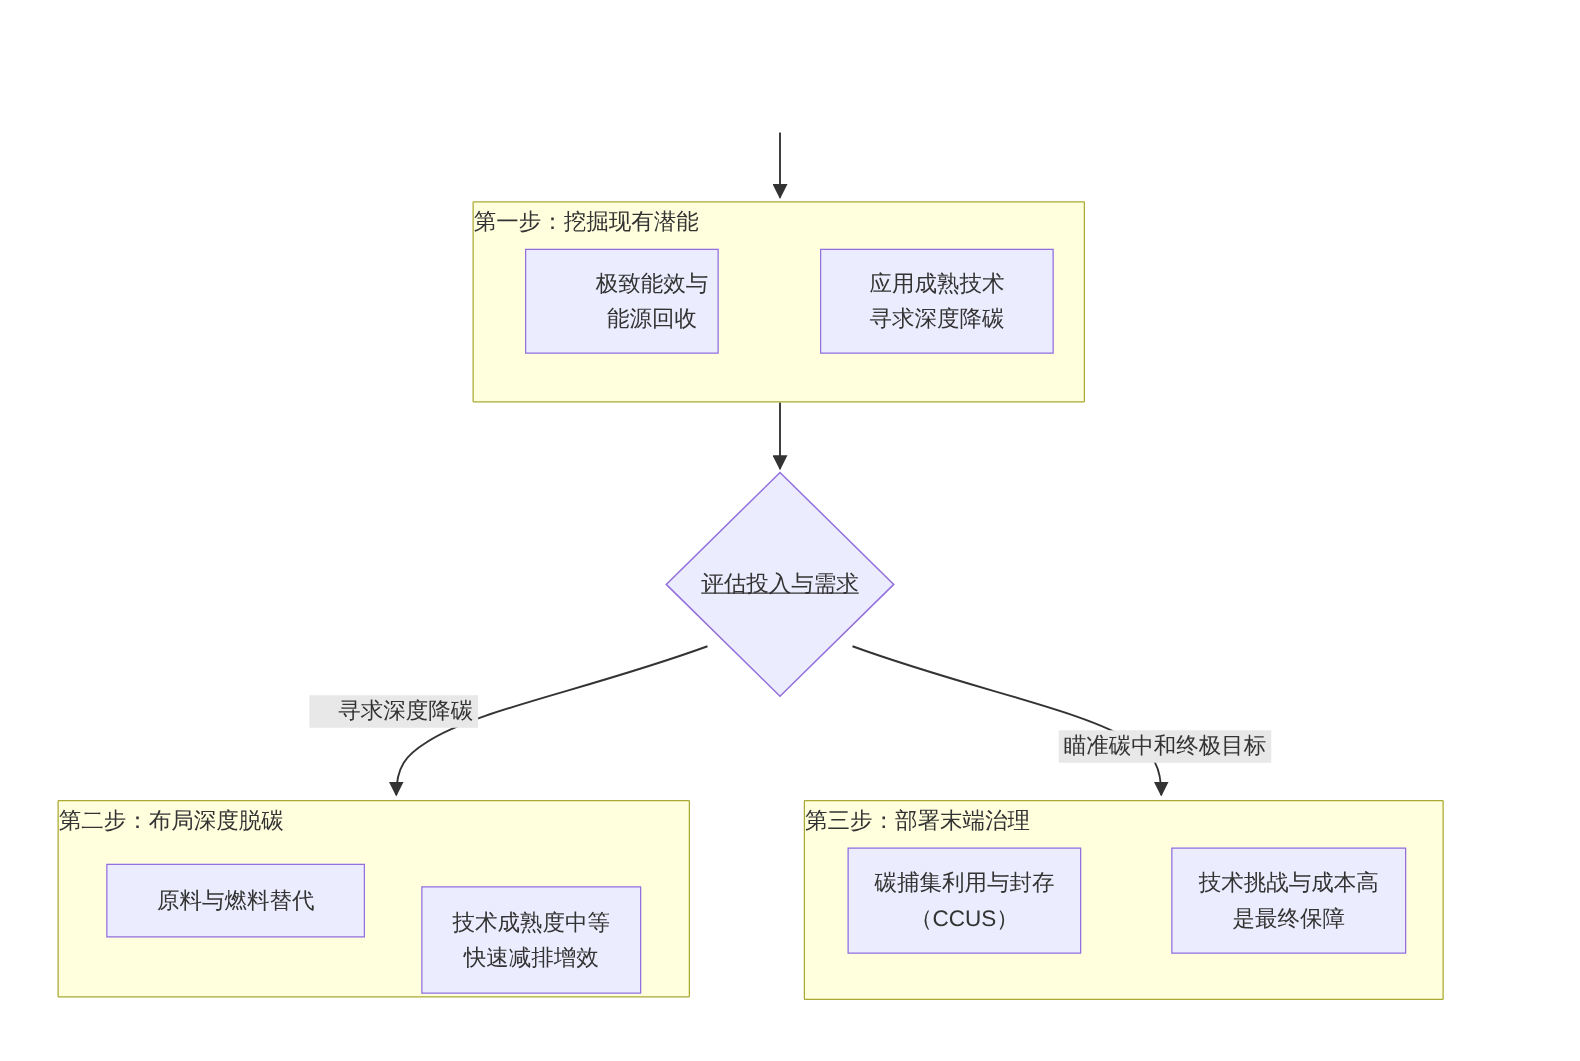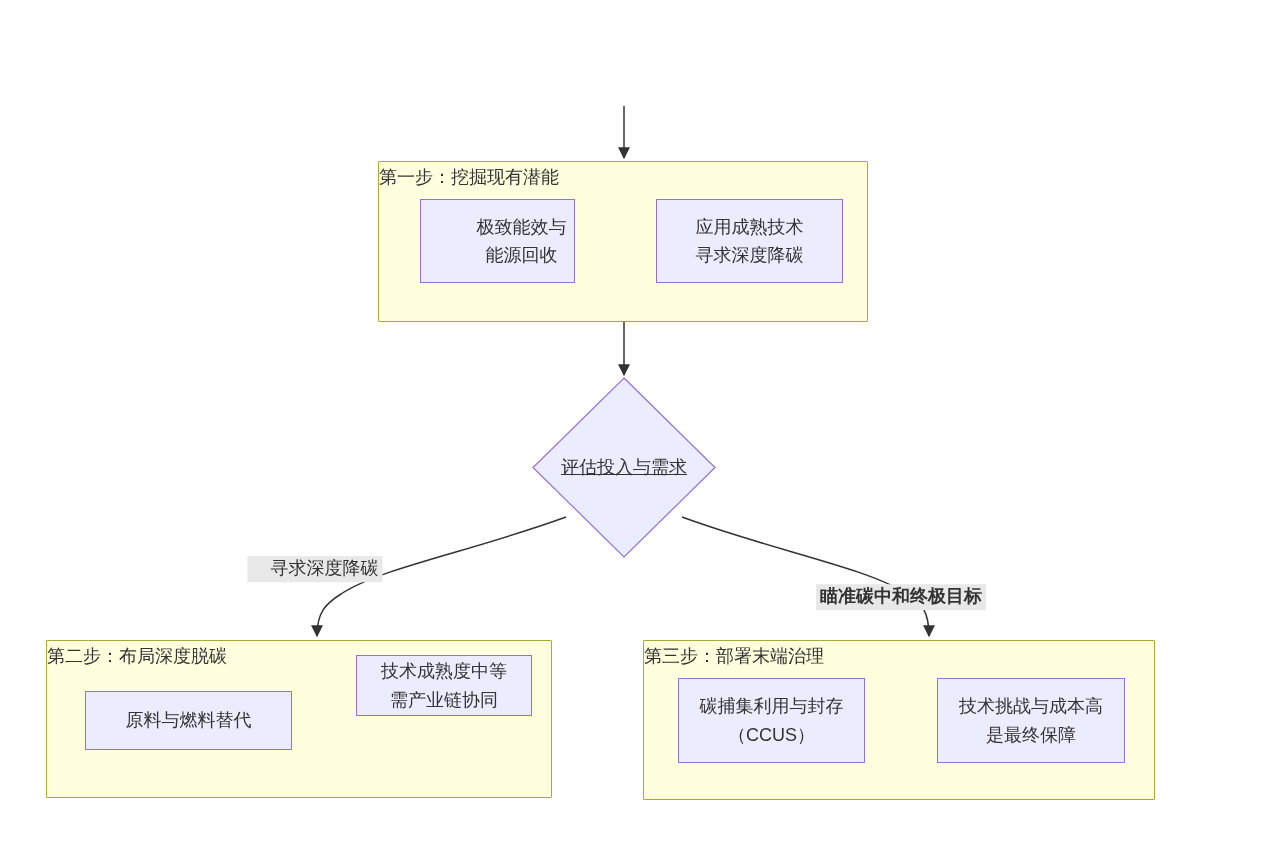--- a/index.html
+++ b/index.html
@@ -128,7 +128,7 @@
   <div class="diamond-label" style="left:624px; top:467px;">评估投入与需求</div>
 
   <div class="edge-label" style="left:315px; top:569px;padding-left:23px;">寻求深度降碳</div>
-  <div class="edge-label" style="left:901px; top:597px;font-weight:bold;">瞄准碳中和终极目标</div>
+  <div class="edge-label" style="left:932px; top:597px;">瞄准碳中和终极目标</div>
 
   <div class="node" style="left:85px; top:691px; width:207px; height:59px;">
     <div>原料与燃料替代</div>

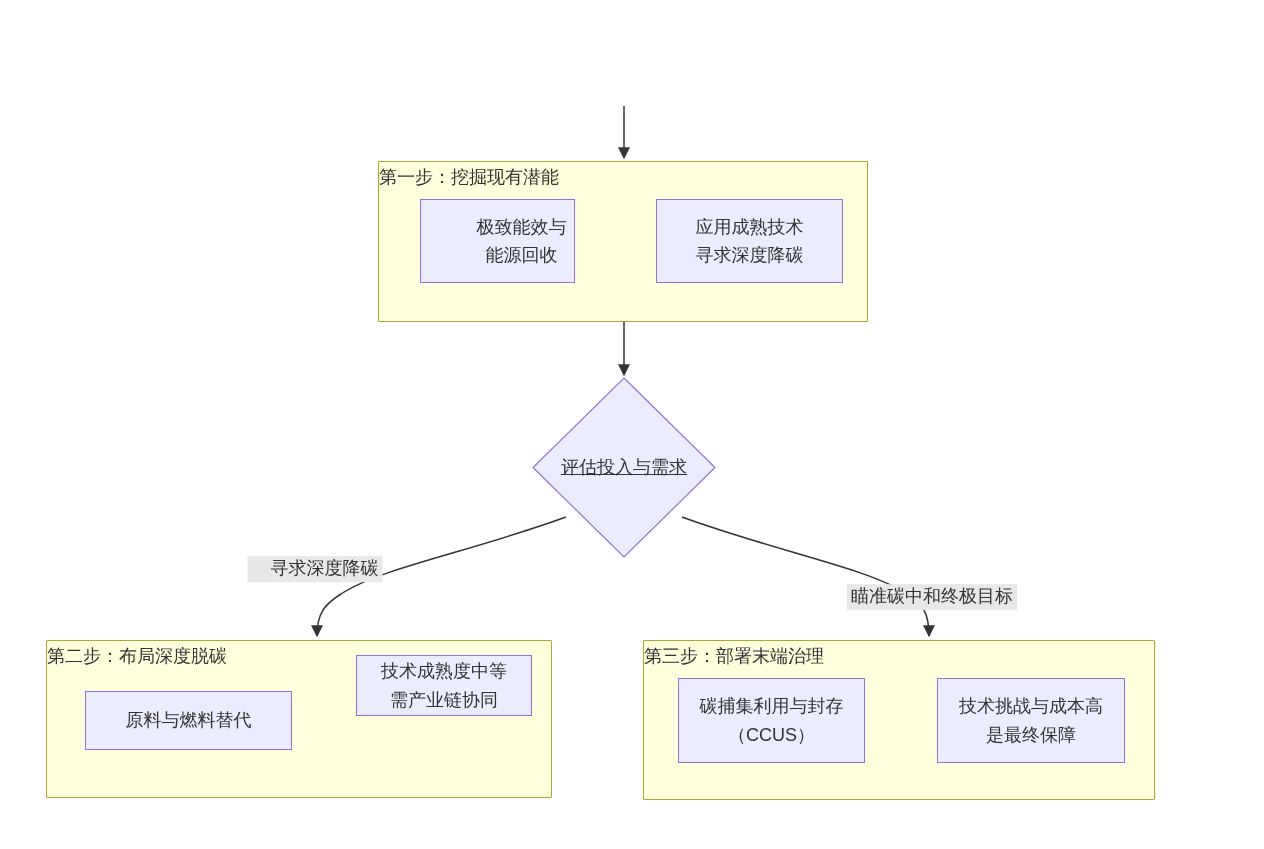--- a/index.html
+++ b/index.html
@@ -133,7 +133,7 @@
   <div class="node" style="left:85px; top:691px; width:207px; height:59px;">
     <div>原料与燃料替代</div>
   </div>
-  <div class="node" style="left:337px; top:655px; width:176px; height:61px;margin-left:19px;">
+  <div class="node" style="left:337px; top:709px; width:176px; height:86px;">
     <div>技术成熟度中等</div>
     <div>需产业链协同</div>
   </div>

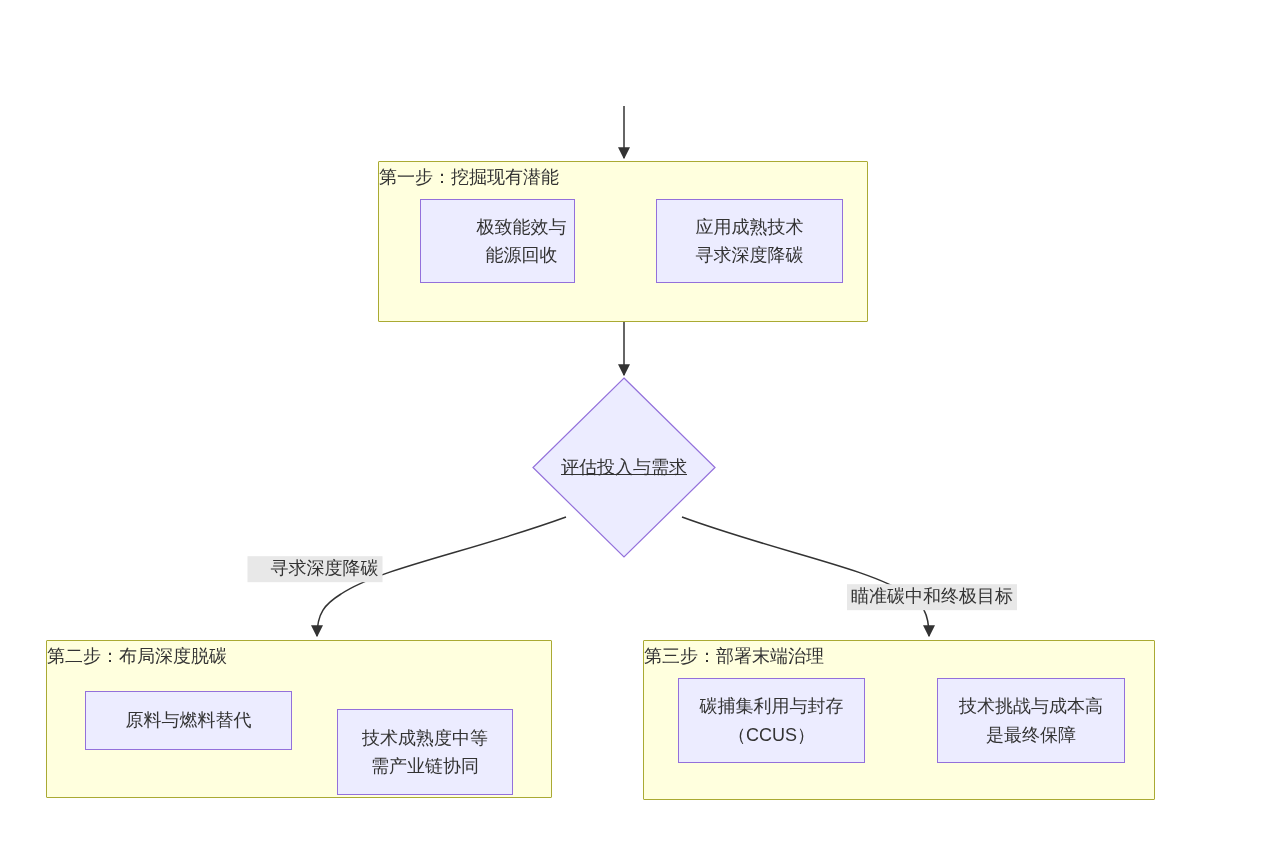--- a/index.html
+++ b/index.html
@@ -135,7 +135,7 @@
   </div>
   <div class="node" style="left:337px; top:709px; width:176px; height:86px;">
     <div>技术成熟度中等</div>
-    <div>需产业链协同</div>
+    <div>快速减排增效</div>
   </div>
 
   <div class="node" style="left:678px; top:678px; width:187px; height:85px;">

